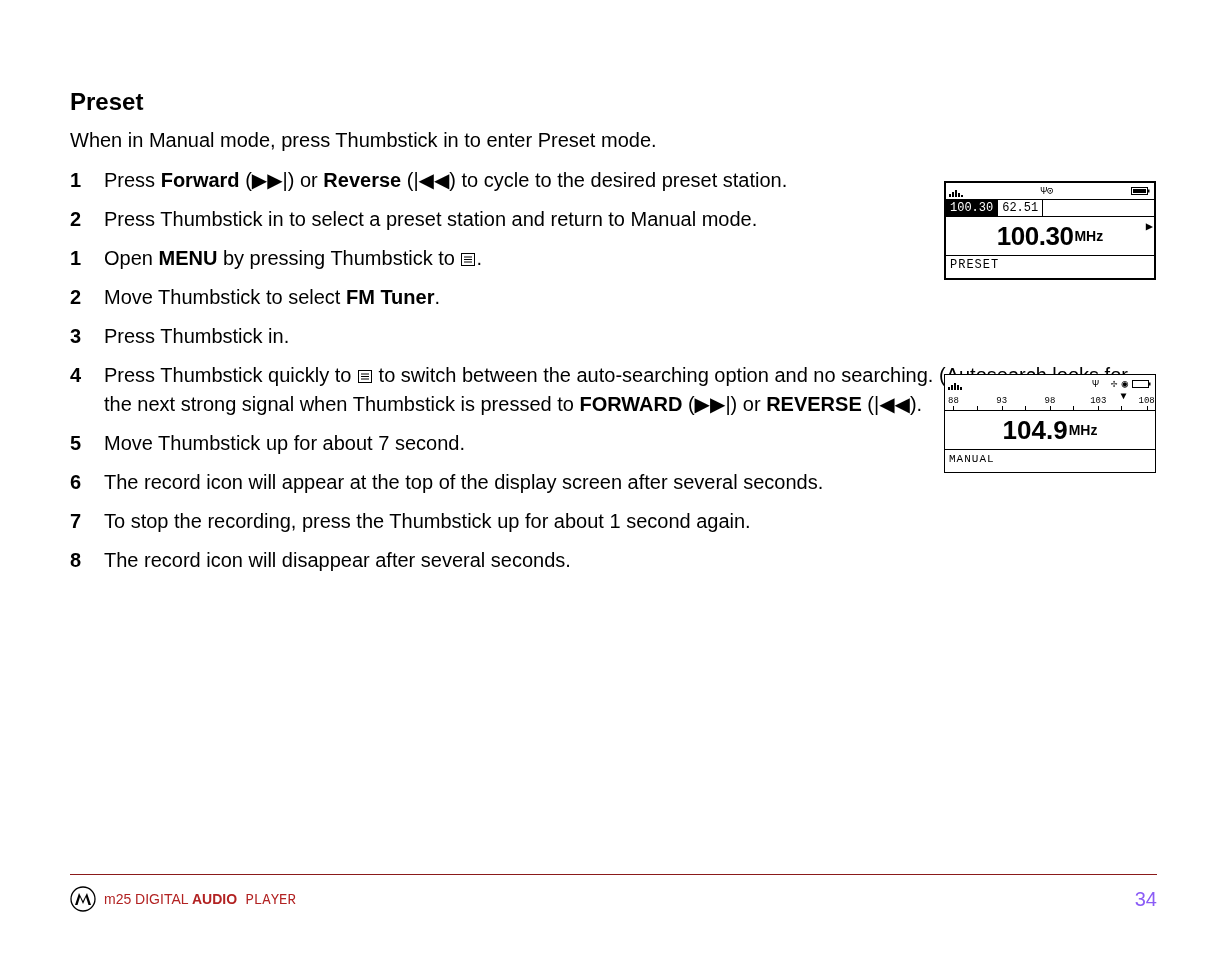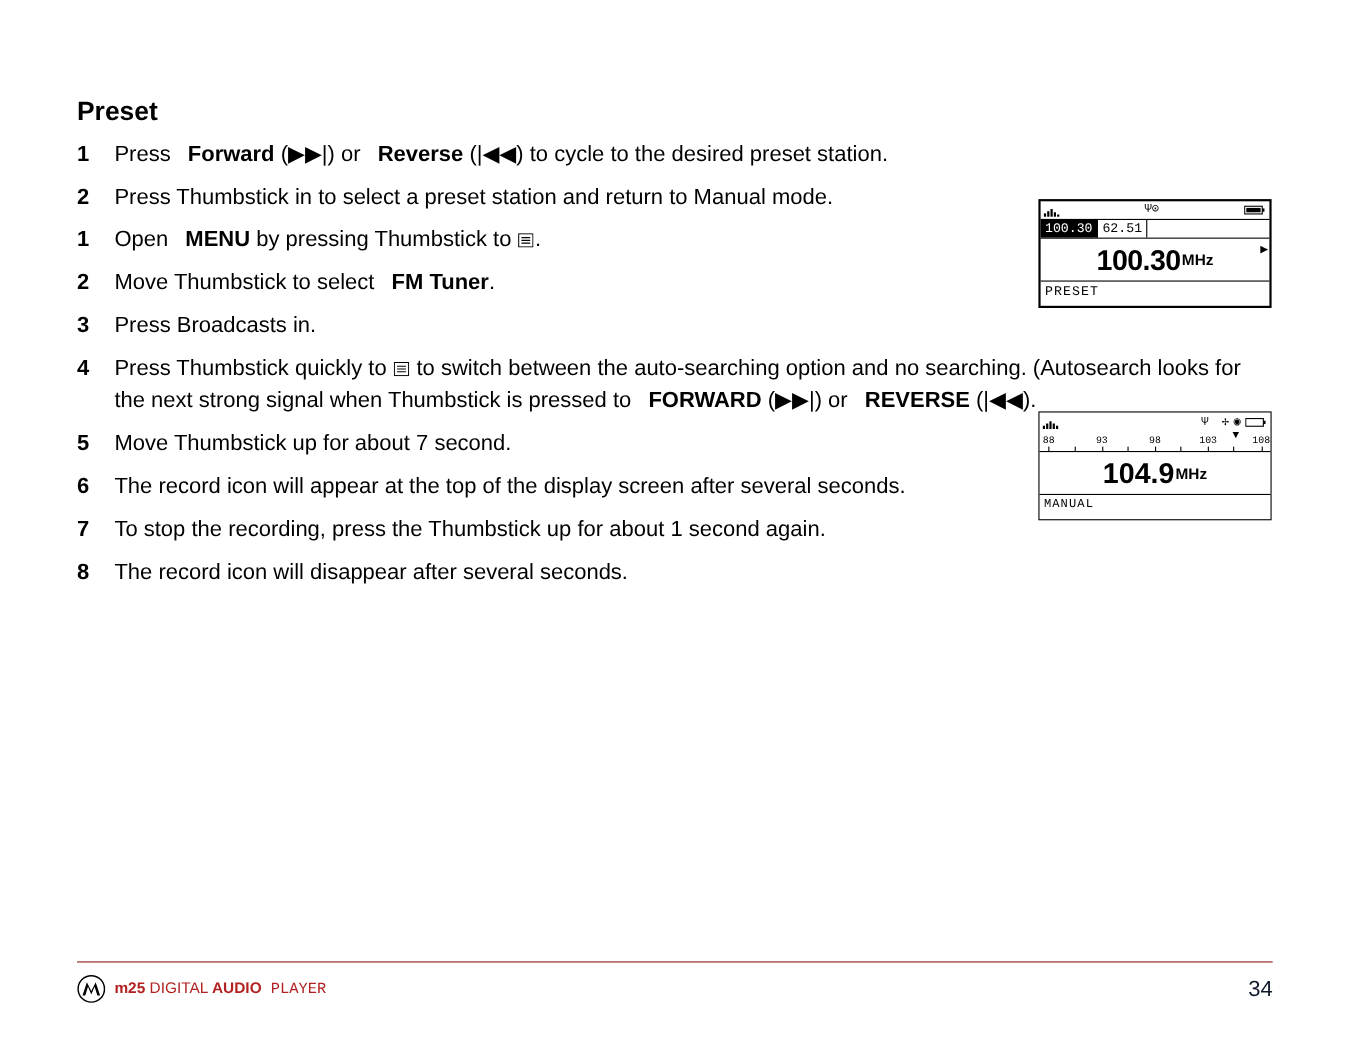--- a/index.html
+++ b/index.html
@@ -244,6 +244,7 @@
 
 <div class="page">
   <h3 class="preset-title">Preset</h3>
+  <p class="body">When in Manual mode, press Thumbstick in to enter Preset mode.</p>
 
   <ol class="steps first-list">
     <li>

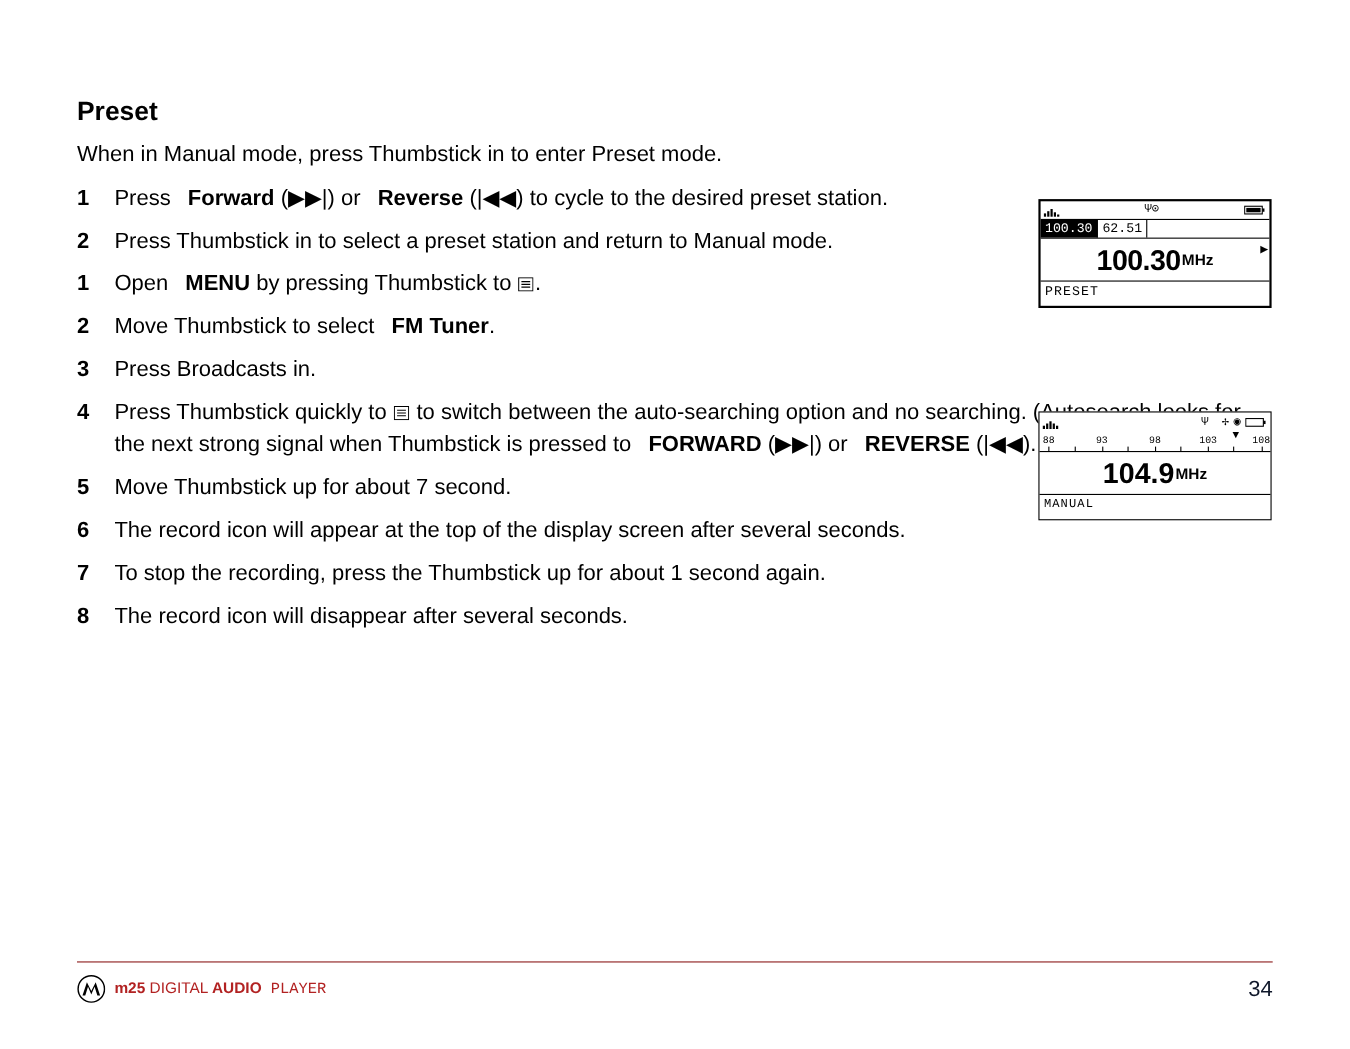--- a/index.html
+++ b/index.html
@@ -49,7 +49,7 @@
   ol.steps li .step-body {
     flex: 1;
   }
-  b.k { font-weight: bold; margin-left: 10px; }
+  b.k { font-weight: bold; }
   .menu-icon {
     display: inline-block;
     width: 14px;

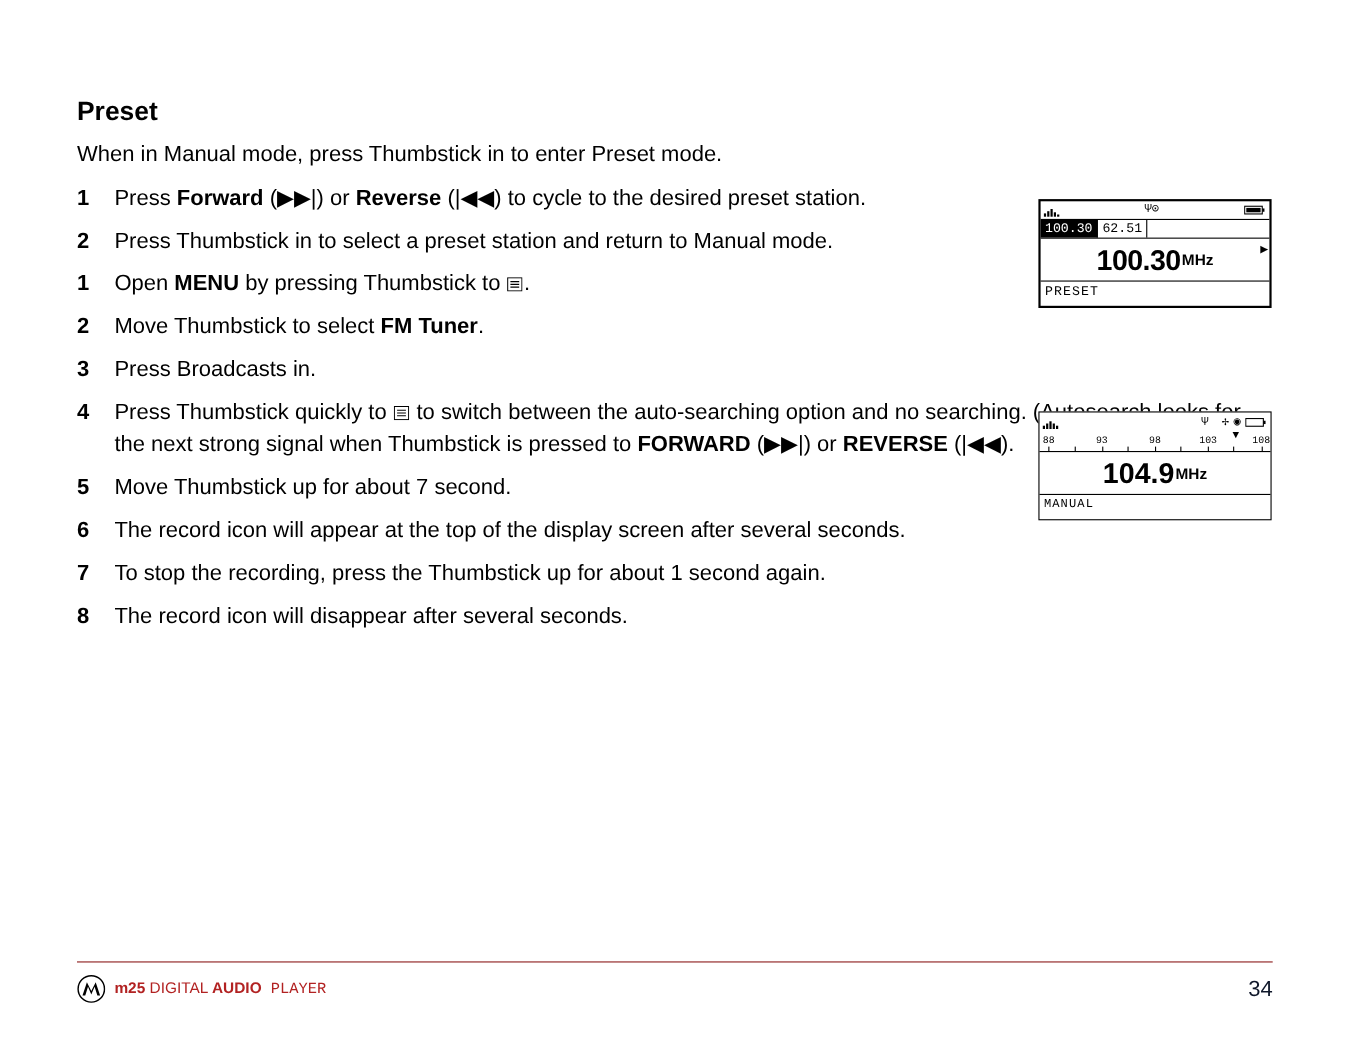--- a/index.html
+++ b/index.html
@@ -280,7 +280,7 @@
     </li>
     <li>
       <span class="num">3</span>
-      <span class="step-body">Press Broadcasts in.</span>
+      <span class="step-body">Press Thumbstick in.</span>
     </li>
     <li>
       <span class="num">4</span>

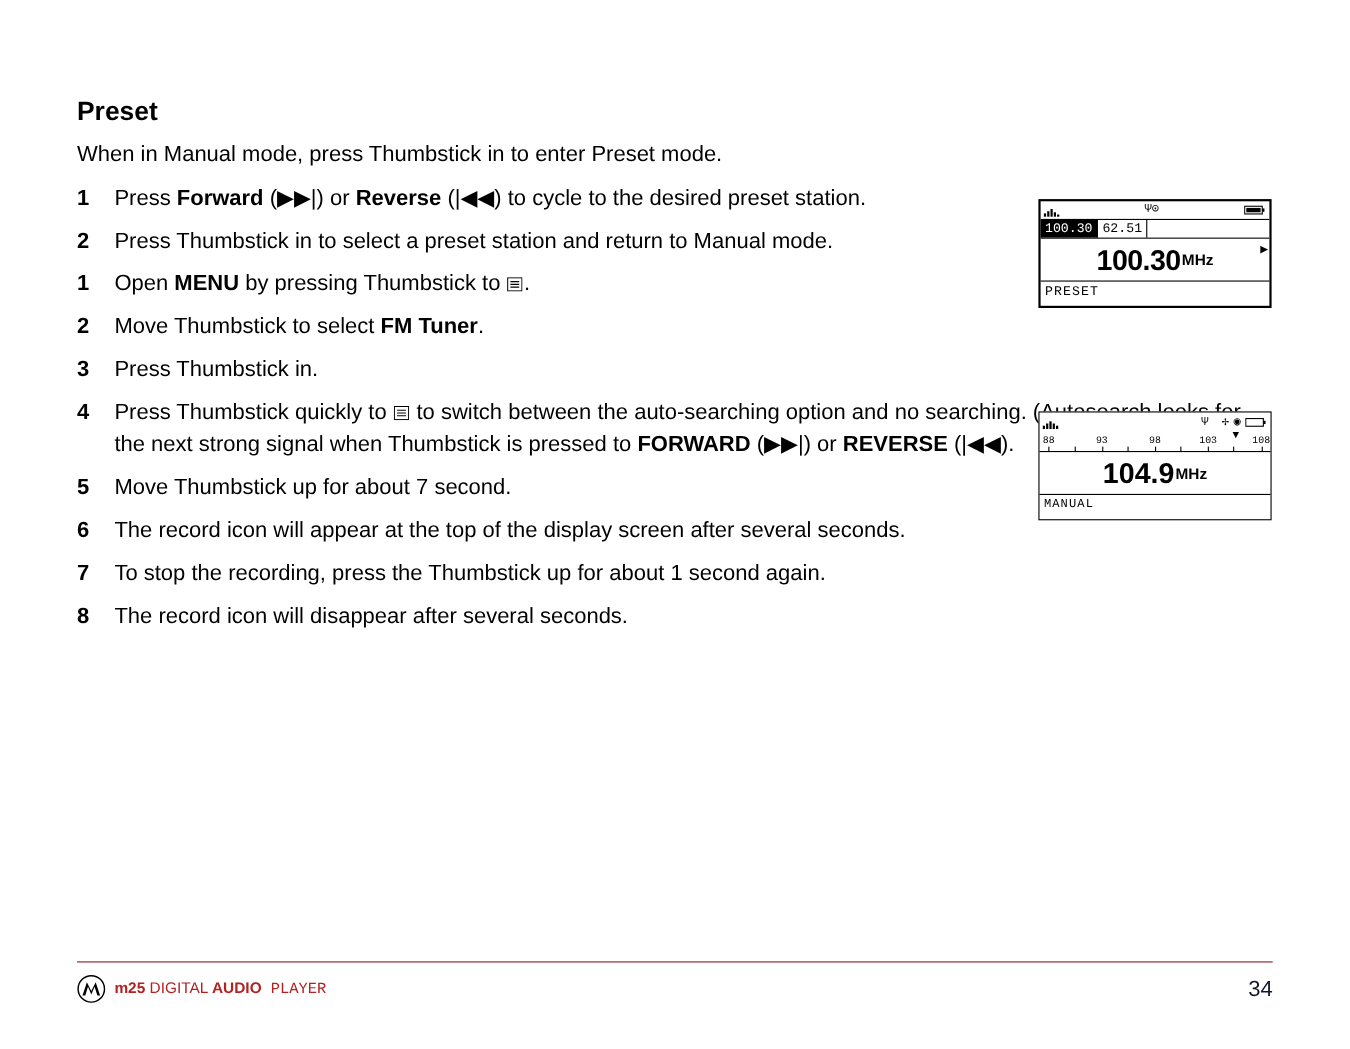--- a/index.html
+++ b/index.html
@@ -227,7 +227,7 @@
     font-size: 14px;
     color: #b22222;
   }
-  .footer-text .model { font-weight: bold; }
+  .footer-text .model { font-weight: normal; }
   .footer-text .audio { font-weight: bold; }
   .footer-text .player { font-weight: normal; font-family: Liberation Mono, monospace; }
   .page-num {

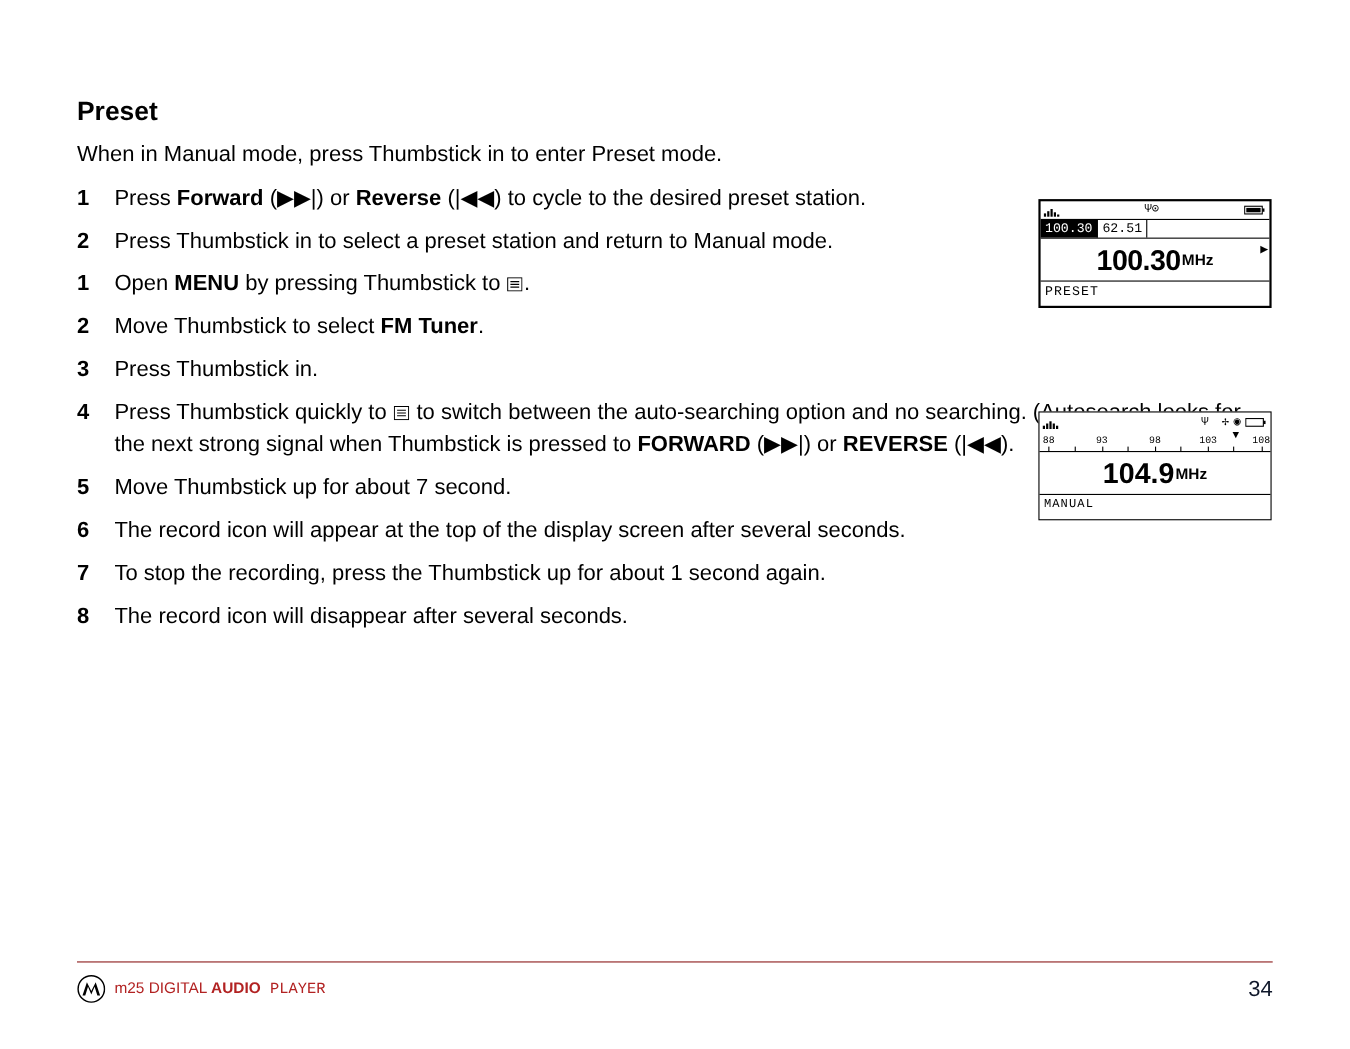--- a/index.html
+++ b/index.html
@@ -232,7 +232,7 @@
   .footer-text .player { font-weight: normal; font-family: Liberation Mono, monospace; }
   .page-num {
     font-size: 20px;
-    color: #0f172a;
+    color: #8b5cf6;
   }
   .logo {
     width: 26px;

